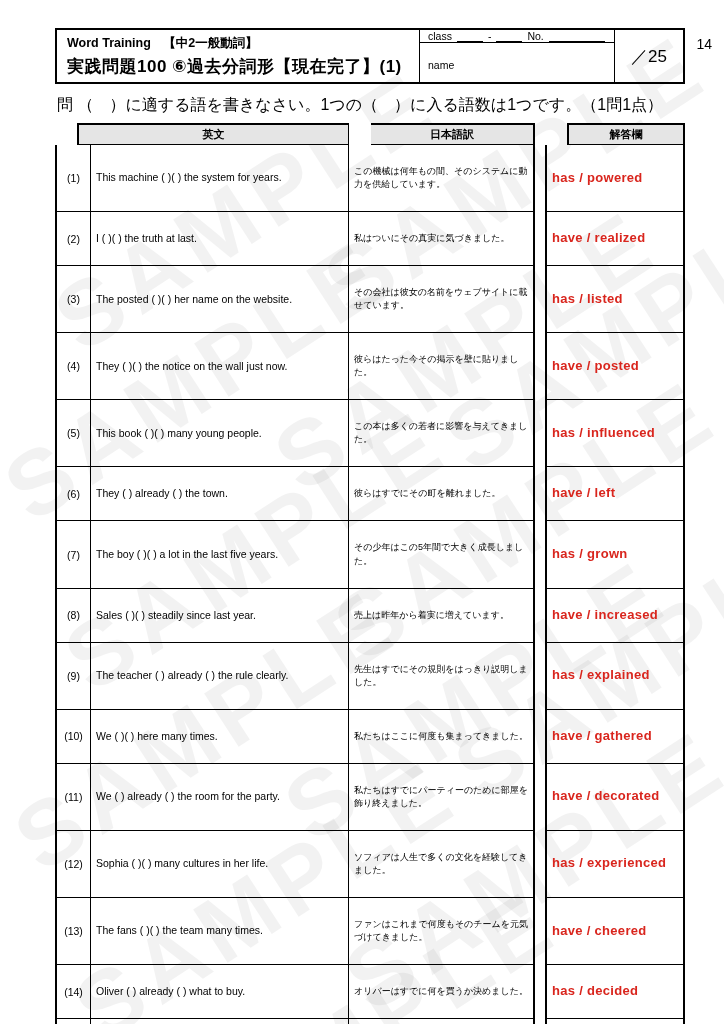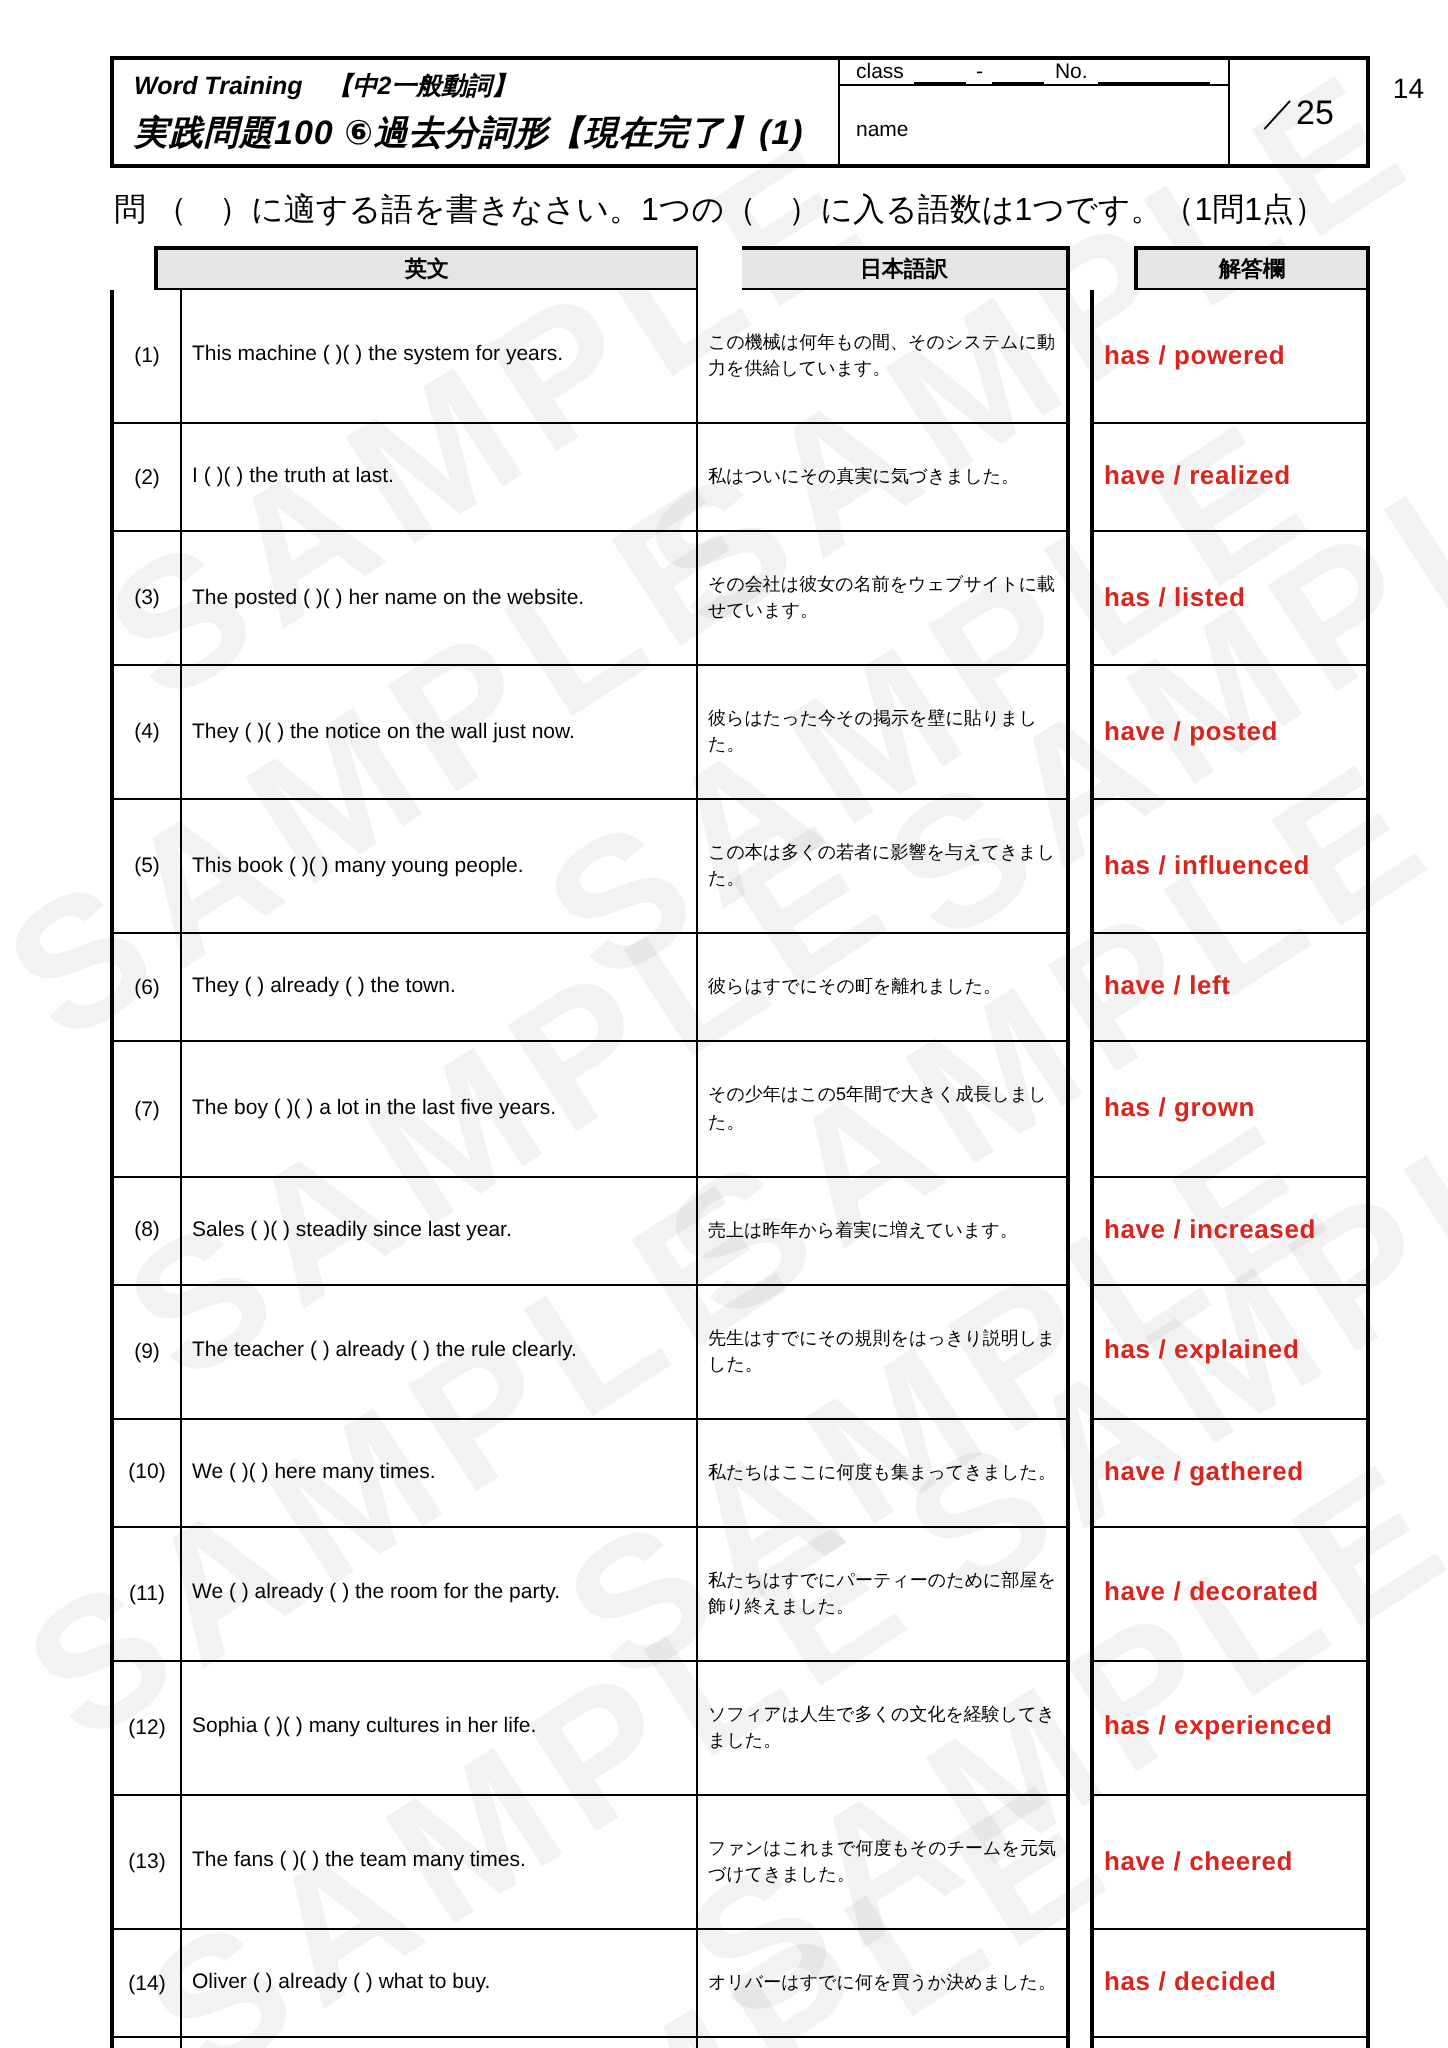--- a/index.html
+++ b/index.html
@@ -23,7 +23,7 @@
     margin:28px 0 0 55px;width:630px;box-sizing:border-box;
     border:2px solid #000;display:flex;height:56px;background:transparent;
   }
-  .title-area{flex:1;padding:5px 10px 3px;font-style:italic;}
+  .title-area{flex:1;padding:5px 10px 3px;}
   .series-line{font-size:12.5px;font-weight:bold;}
   .main-title{font-size:17px;font-weight:bold;margin-top:3px;letter-spacing:0.5px;}
   .id-area{

